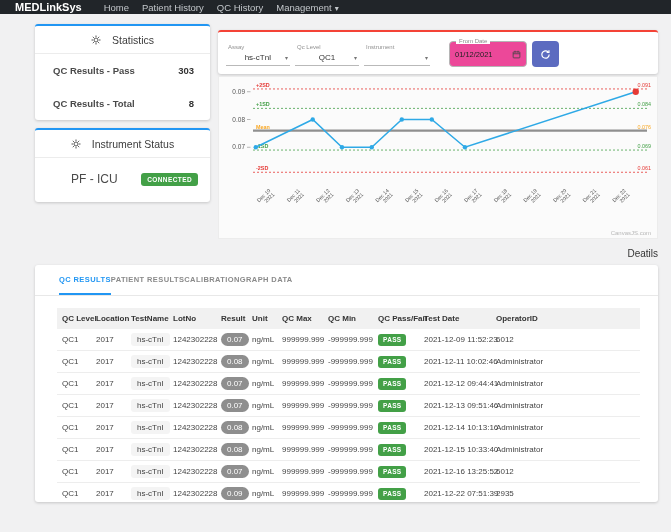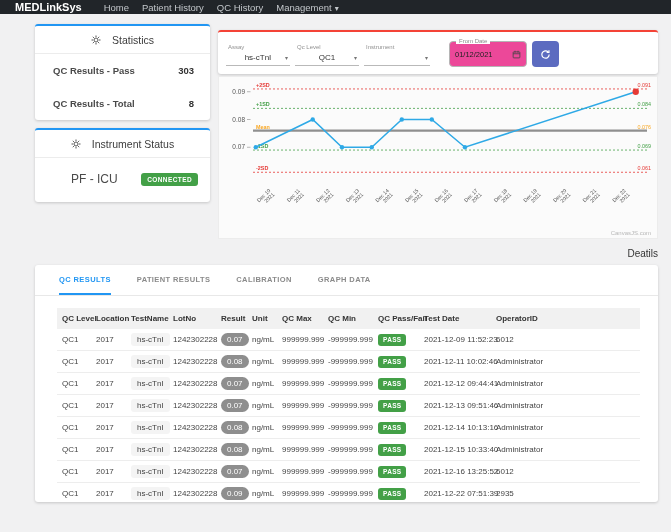--- a/index.html
+++ b/index.html
@@ -62,7 +62,7 @@
   
   .details-title { text-align:right; font-size:10px; color:#333; margin:9px 0 6px; }
   .details-card { height:237px; overflow:hidden; }
-  .tabs { display:flex; gap:26px; padding:10px 0 0 24px; border-bottom:1px solid #e8e8e8; }
+  .tabs { display:flex; padding:10px 0 0 24px; border-bottom:1px solid #e8e8e8; }
   .tab { font-size:7.5px; font-weight:bold; letter-spacing:.4px; color:#8a8a8a;
     padding-bottom:9px; cursor:pointer; border-bottom:2px solid transparent; }
   .tab.active { color:#2196f3; border-bottom-color:#2196f3; }

